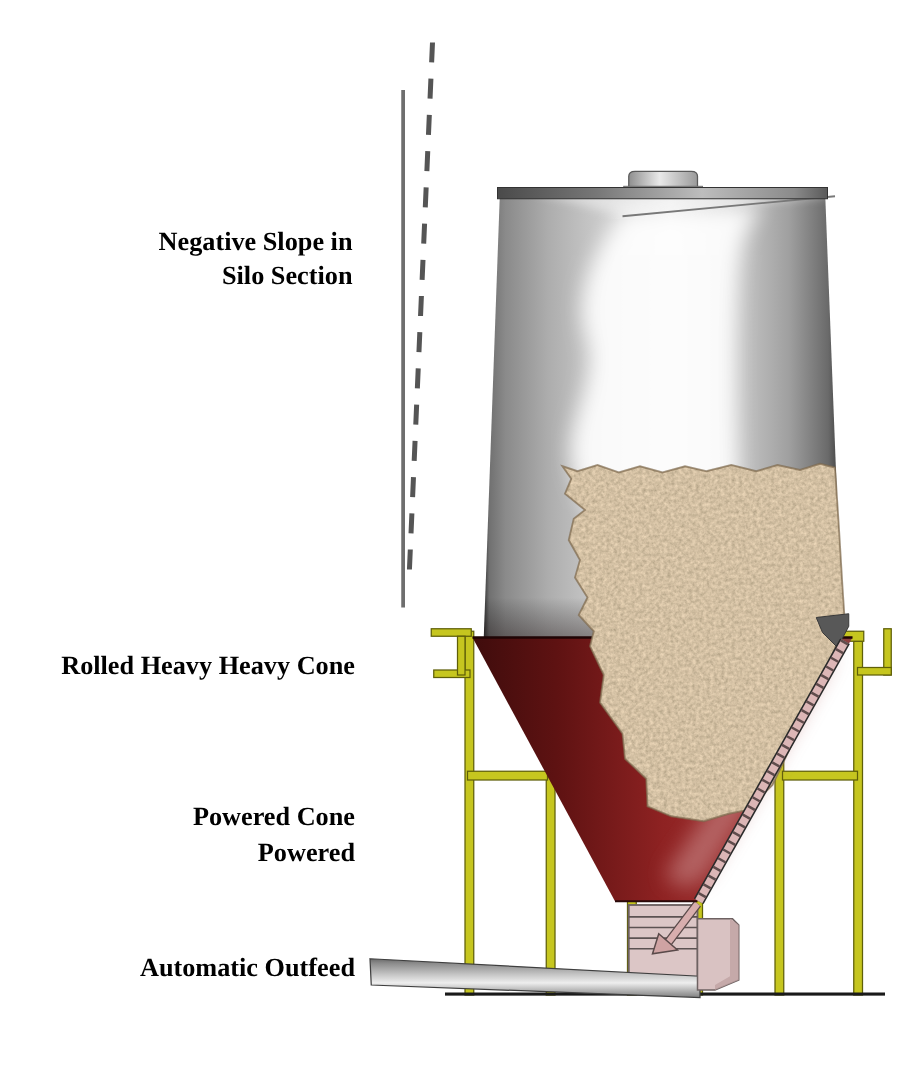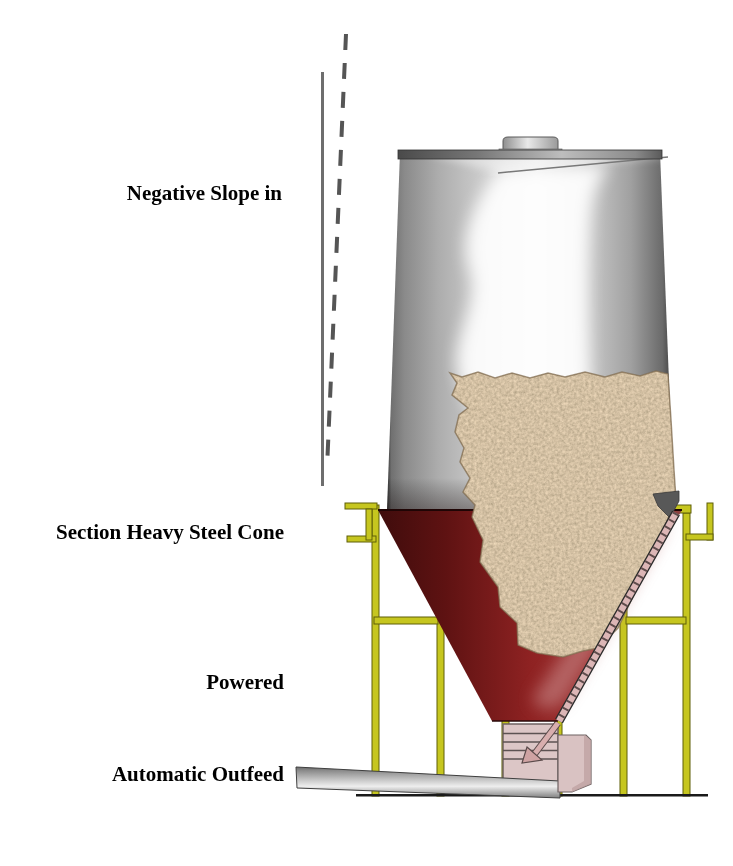--- a/index.html
+++ b/index.html
@@ -181,6 +181,7 @@
 
   <div class="lbl" id="lbl-negative-slope">
     <span>Negative Slope in</span><br>
+    <span>Silo Section</span>
   </div>
   <div class="lbl" id="lbl-steel-cone">
     <span>Section Heavy Steel Cone</span>

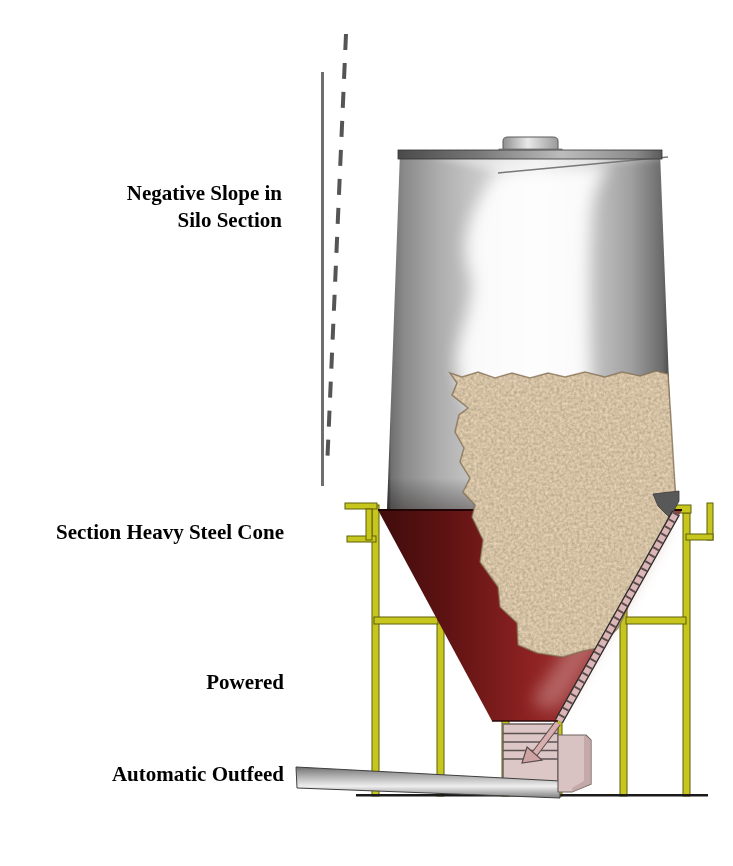--- a/index.html
+++ b/index.html
@@ -184,7 +184,7 @@
     <span>Silo Section</span>
   </div>
   <div class="lbl" id="lbl-steel-cone">
-    <span>Section Heavy Steel Cone</span>
+    <span>Rolled Heavy Heavy Cone</span>
   </div>
   <div class="lbl" id="lbl-cone-agitator">
     <br>

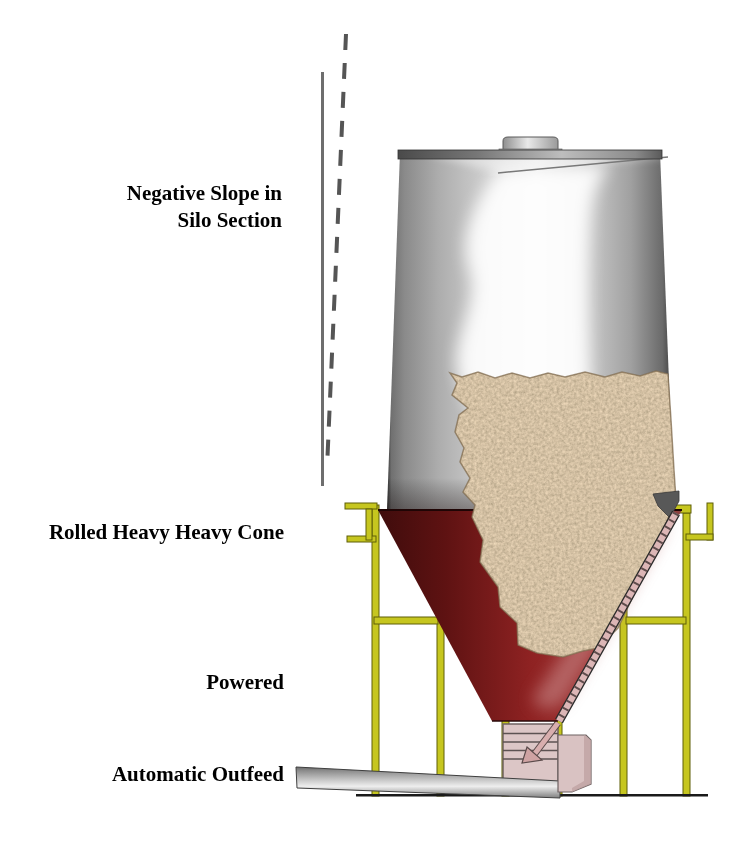--- a/index.html
+++ b/index.html
@@ -187,7 +187,7 @@
     <span>Rolled Heavy Heavy Cone</span>
   </div>
   <div class="lbl" id="lbl-cone-agitator">
-    <br>
+    <span>Powered Cone</span><br>
     <span>Powered</span>
   </div>
   <div class="lbl" id="lbl-automatic-outfeed">

